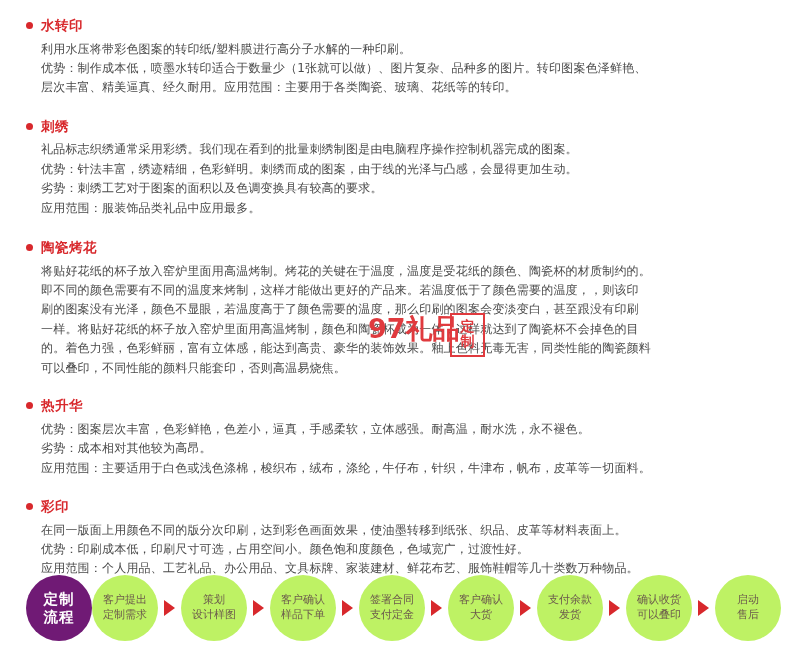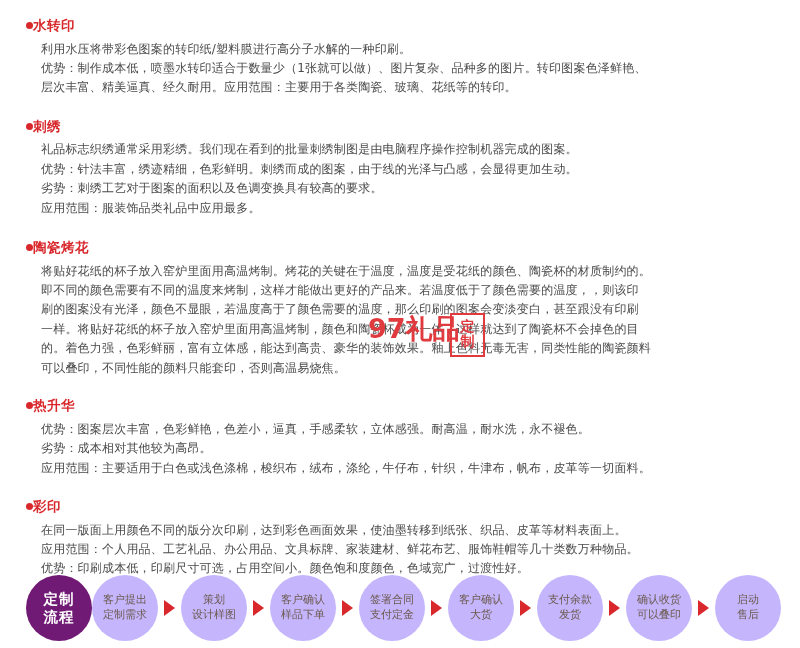--- a/index.html
+++ b/index.html
@@ -27,6 +27,7 @@
   .sec-head {
     display: flex;
     align-items: center;
+    gap: 8px;
     margin-bottom: 7px;
   }
   .bullet {

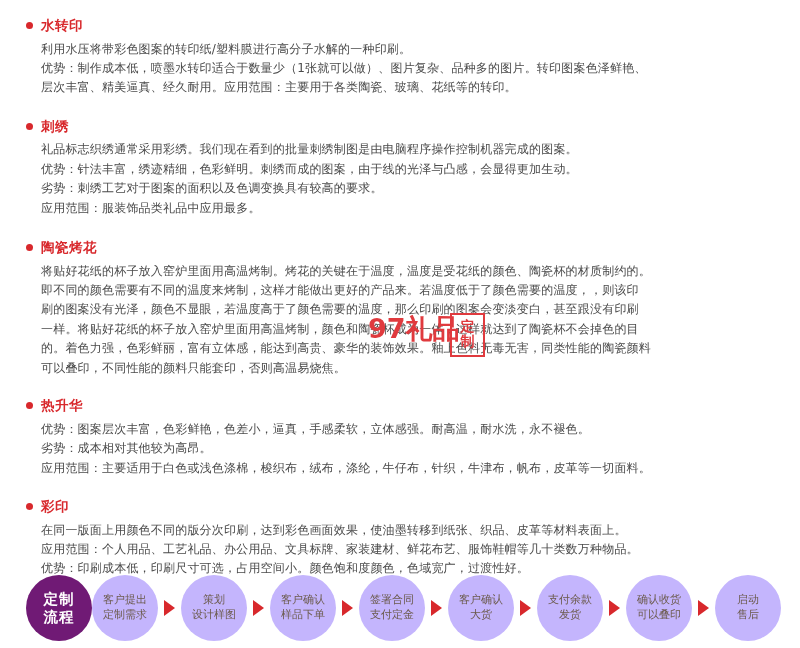--- a/index.html
+++ b/index.html
@@ -215,8 +215,8 @@
     </div>
     <div class="sec-body">
       <p>在同一版面上用颜色不同的版分次印刷，达到彩色画面效果，使油墨转移到纸张、织品、皮革等材料表面上。</p>
+      <p>优势：印刷成本低，印刷尺寸可选，占用空间小。颜色饱和度颜色，色域宽广，过渡性好。</p>
       <p>应用范围：个人用品、工艺礼品、办公用品、文具标牌、家装建材、鲜花布艺、服饰鞋帽等几十类数万种物品。</p>
-      <p>优势：印刷成本低，印刷尺寸可选，占用空间小。颜色饱和度颜色，色域宽广，过渡性好。</p>
     </div>
   </div>
 

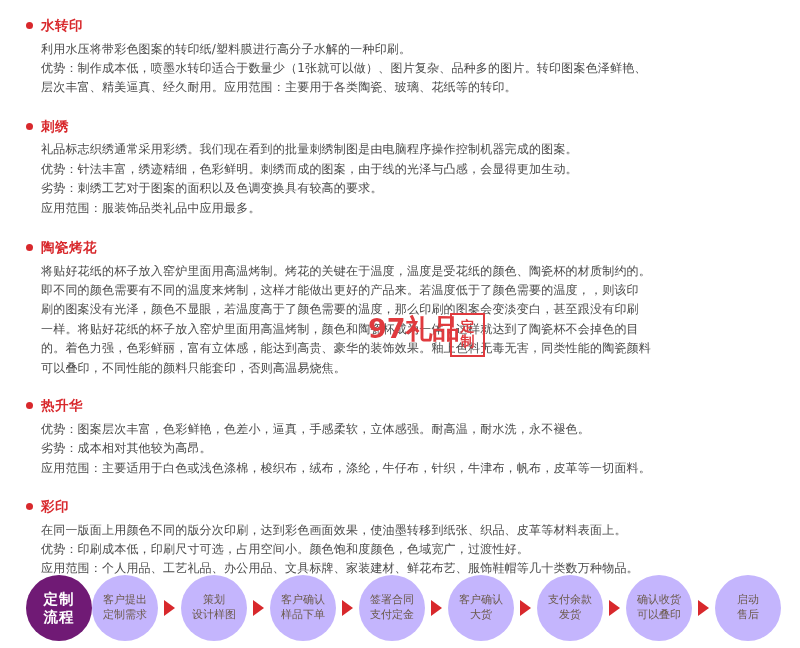--- a/index.html
+++ b/index.html
@@ -129,7 +129,7 @@
     width: 66px;
     height: 66px;
     border-radius: 50%;
-    background: #c4b5fd;
+    background: #bef264;
     color: #6b5a4c;
     font-size: 11px;
     display: flex;

